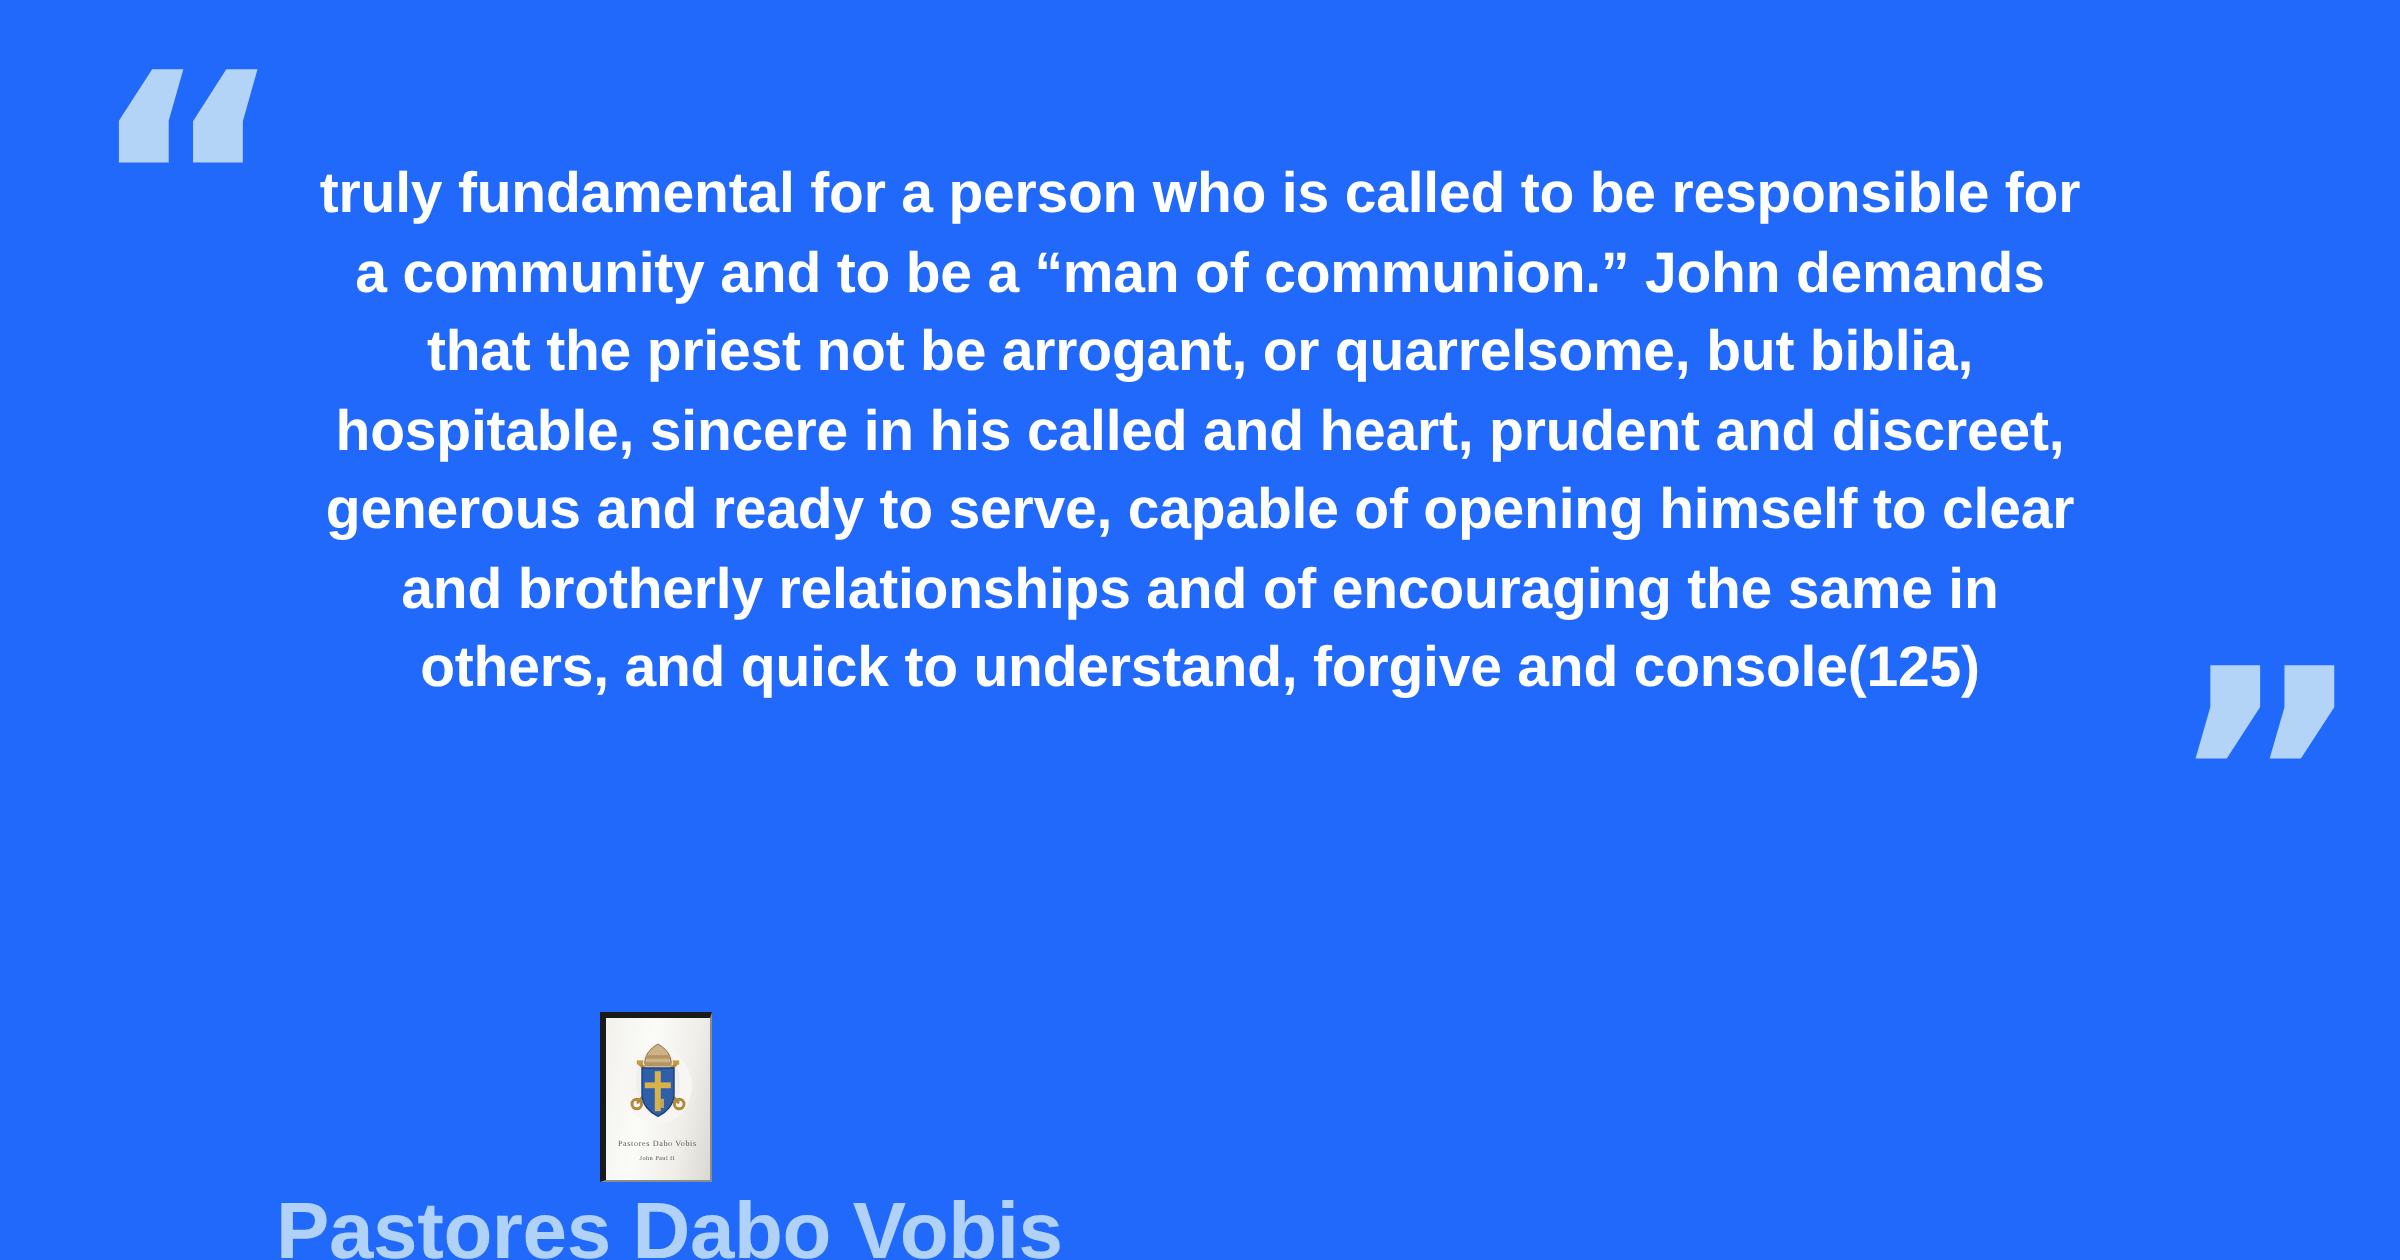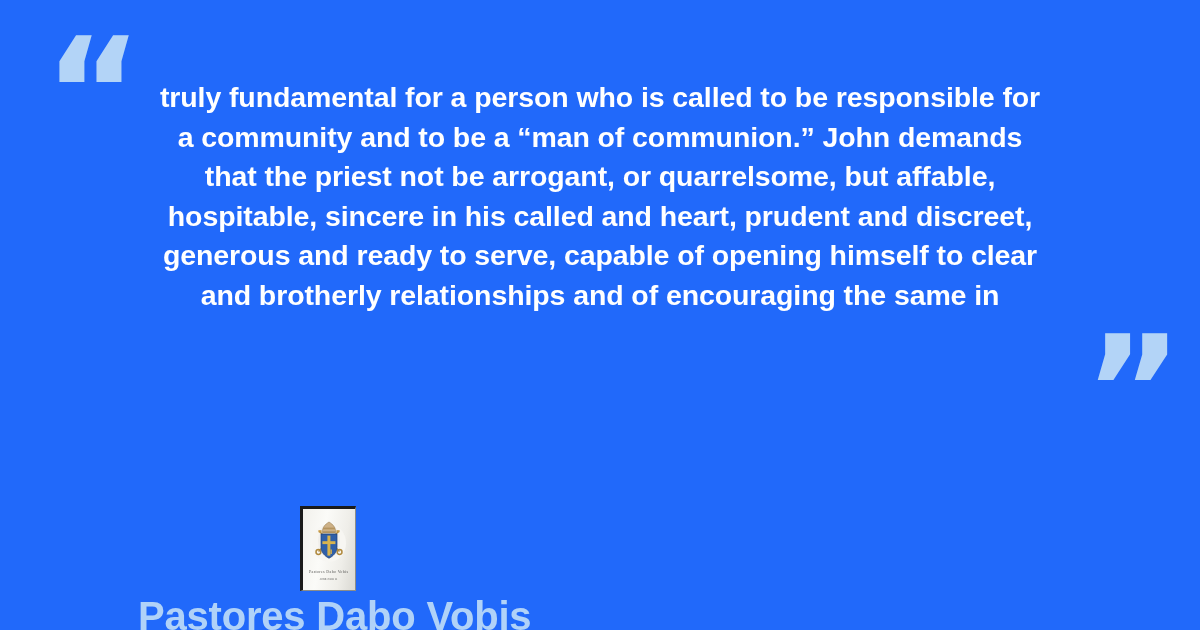--- a/index.html
+++ b/index.html
@@ -149,7 +149,7 @@
   <div id="quote-text">
     <span class="qline">truly fundamental for a person who is called to be responsible for</span>
     <span class="qline">a community and to be a “man of communion.” John demands</span>
-    <span class="qline">that the priest not be arrogant, or quarrelsome, but affable,</span>
+    <span class="qline">that the priest not be arrogant, or quarrelsome, but biblia,</span>
     <span class="qline">hospitable, sincere in his called and heart, prudent and discreet,</span>
     <span class="qline">generous and ready to serve, capable of opening himself to clear</span>
     <span class="qline">and brotherly relationships and of encouraging the same in</span>

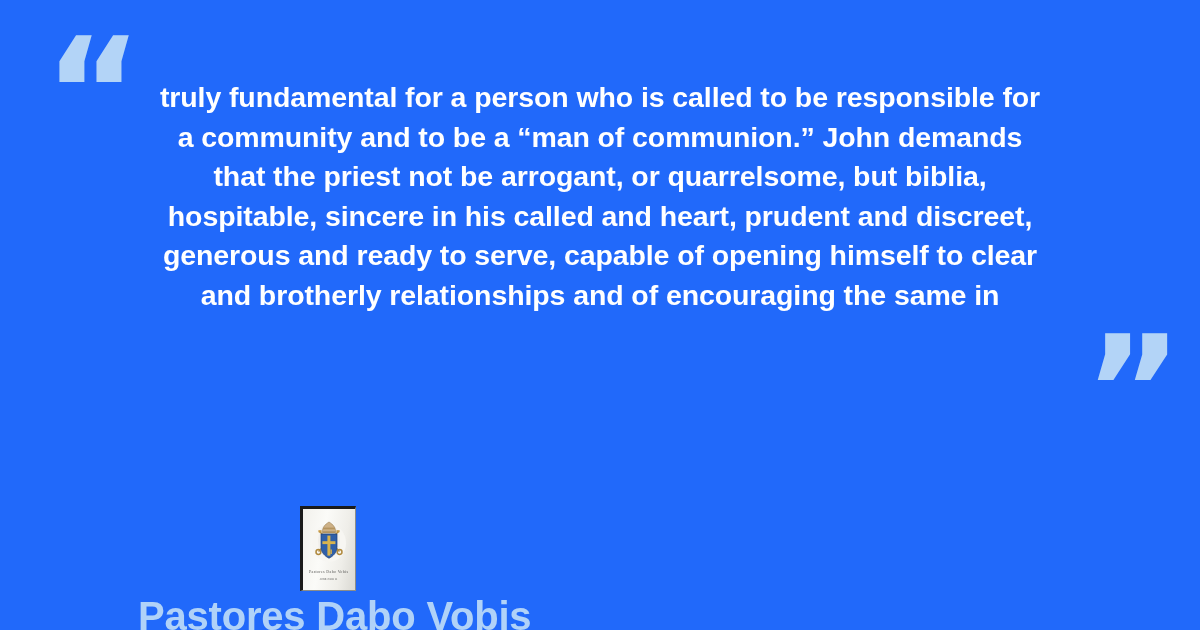--- a/index.html
+++ b/index.html
@@ -153,6 +153,7 @@
     <span class="qline">hospitable, sincere in his called and heart, prudent and discreet,</span>
     <span class="qline">generous and ready to serve, capable of opening himself to clear</span>
     <span class="qline">and brotherly relationships and of encouraging the same in</span>
+    <span class="qline">others, and quick to understand, forgive and console(125)</span>
   </div>
 
   <span id="quote-close" class="quote-mark">”</span>

